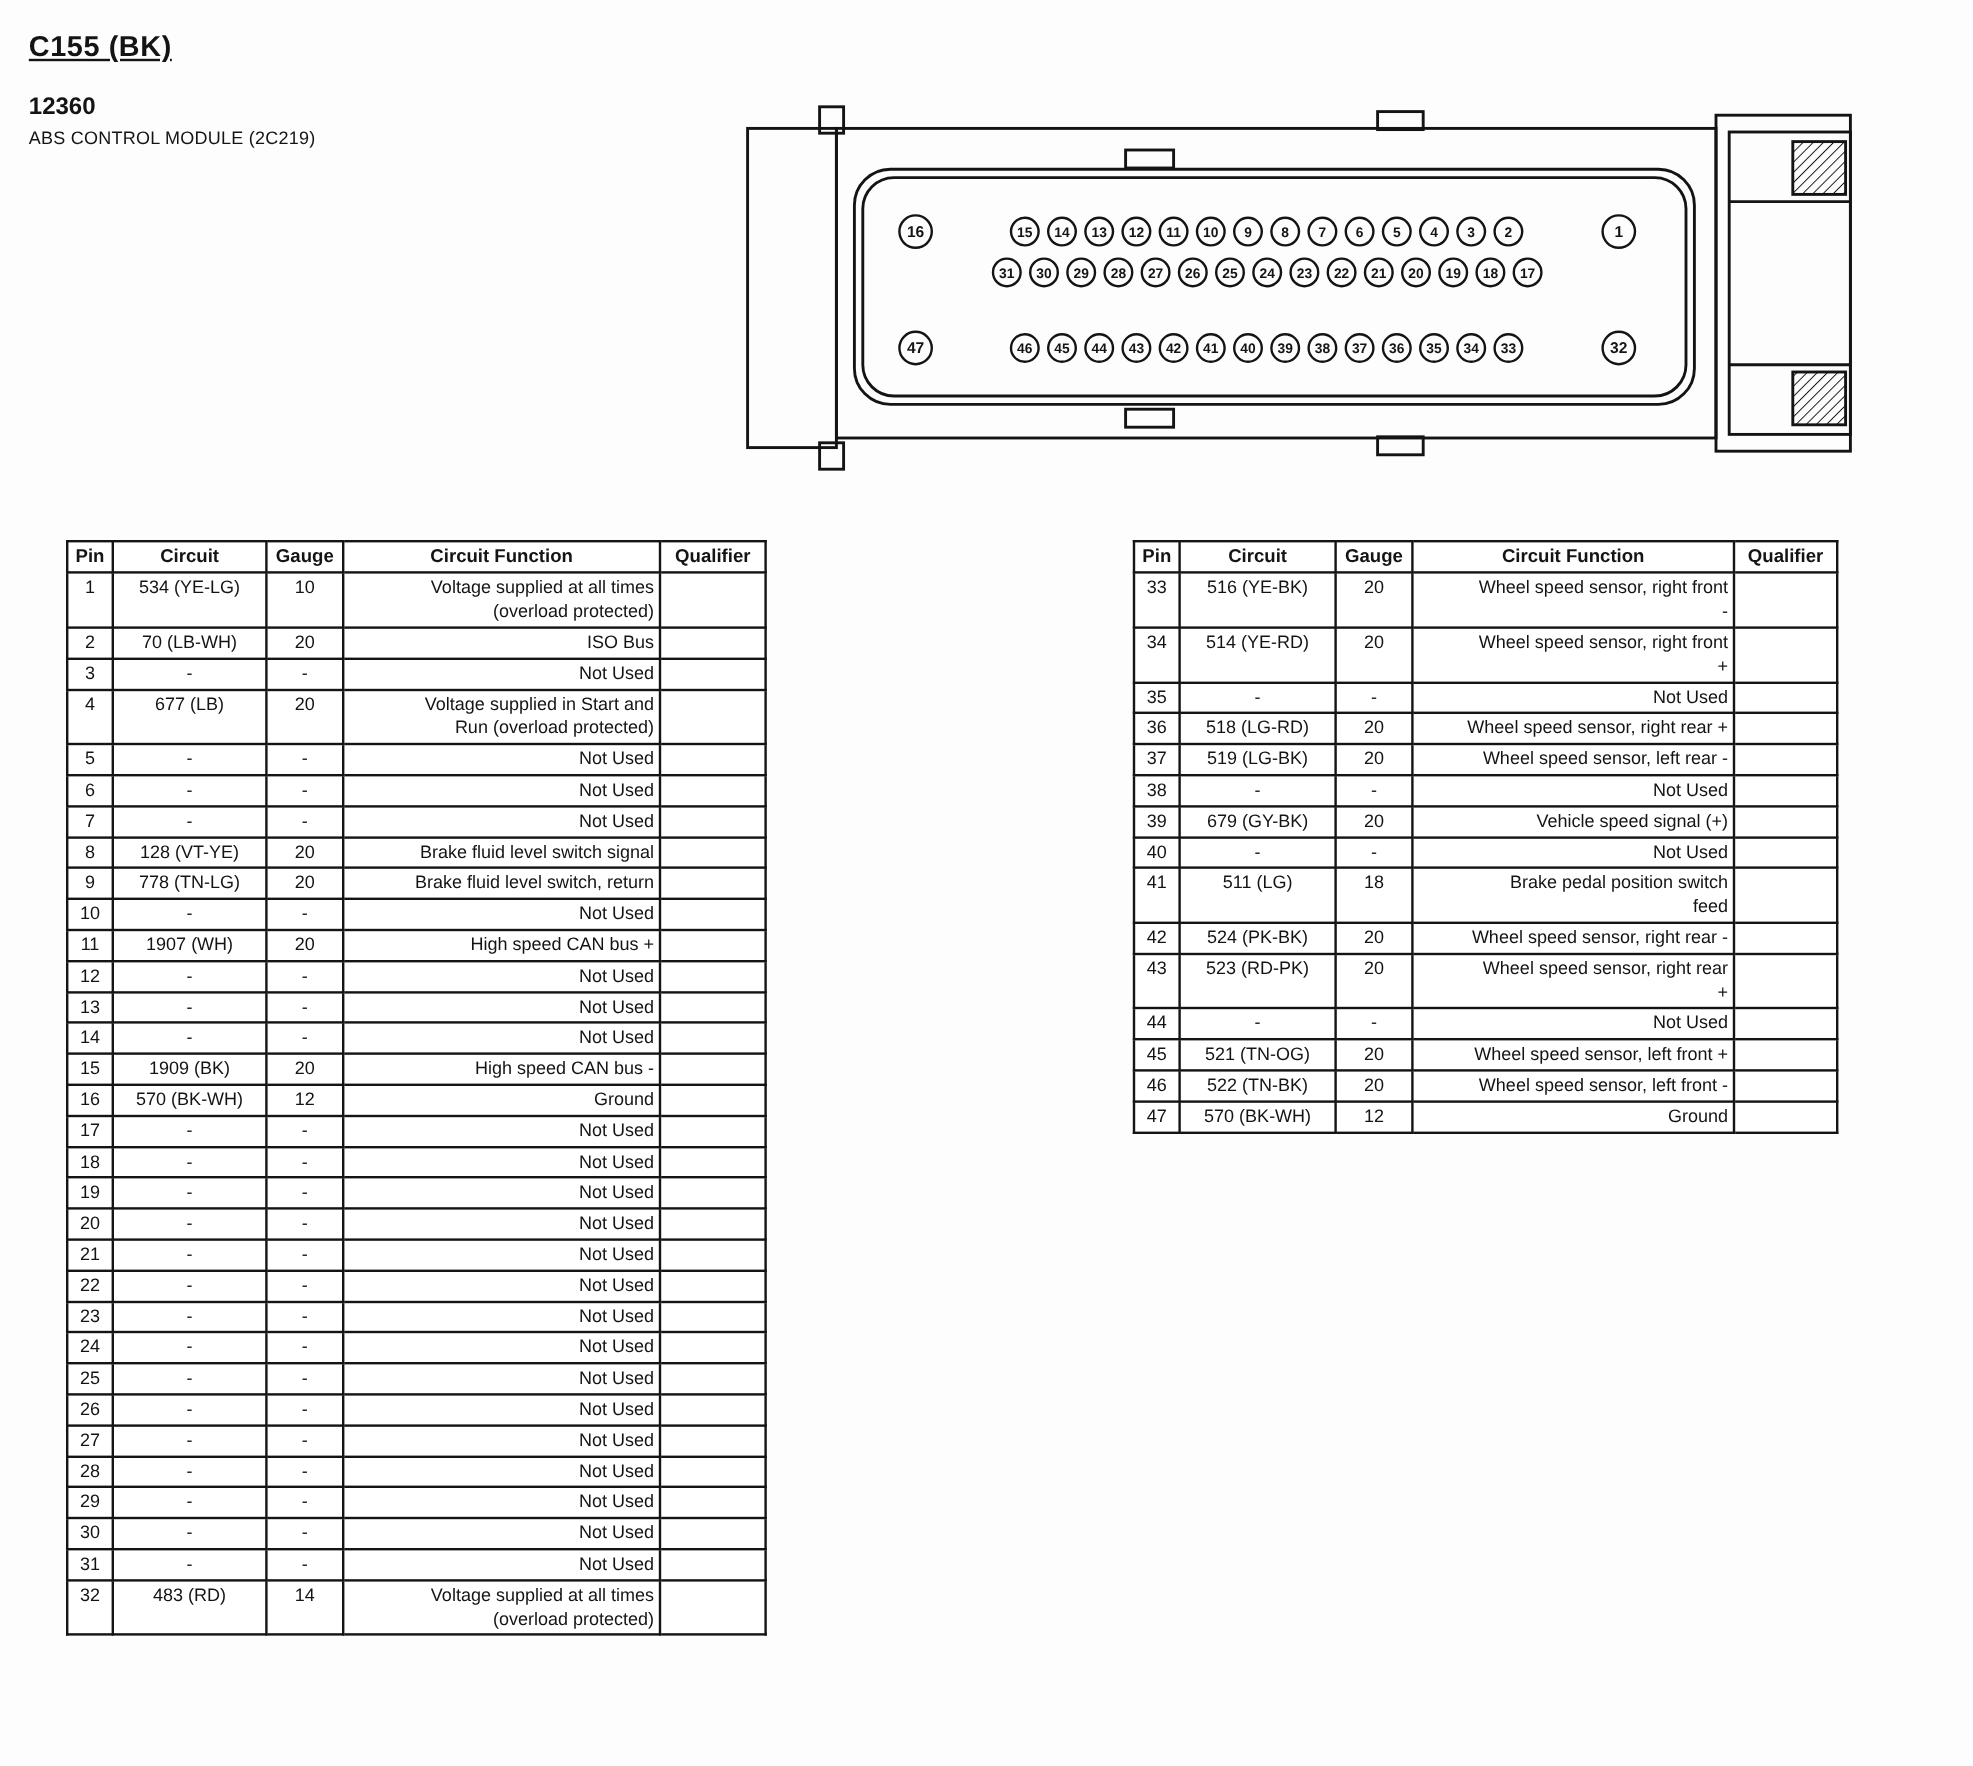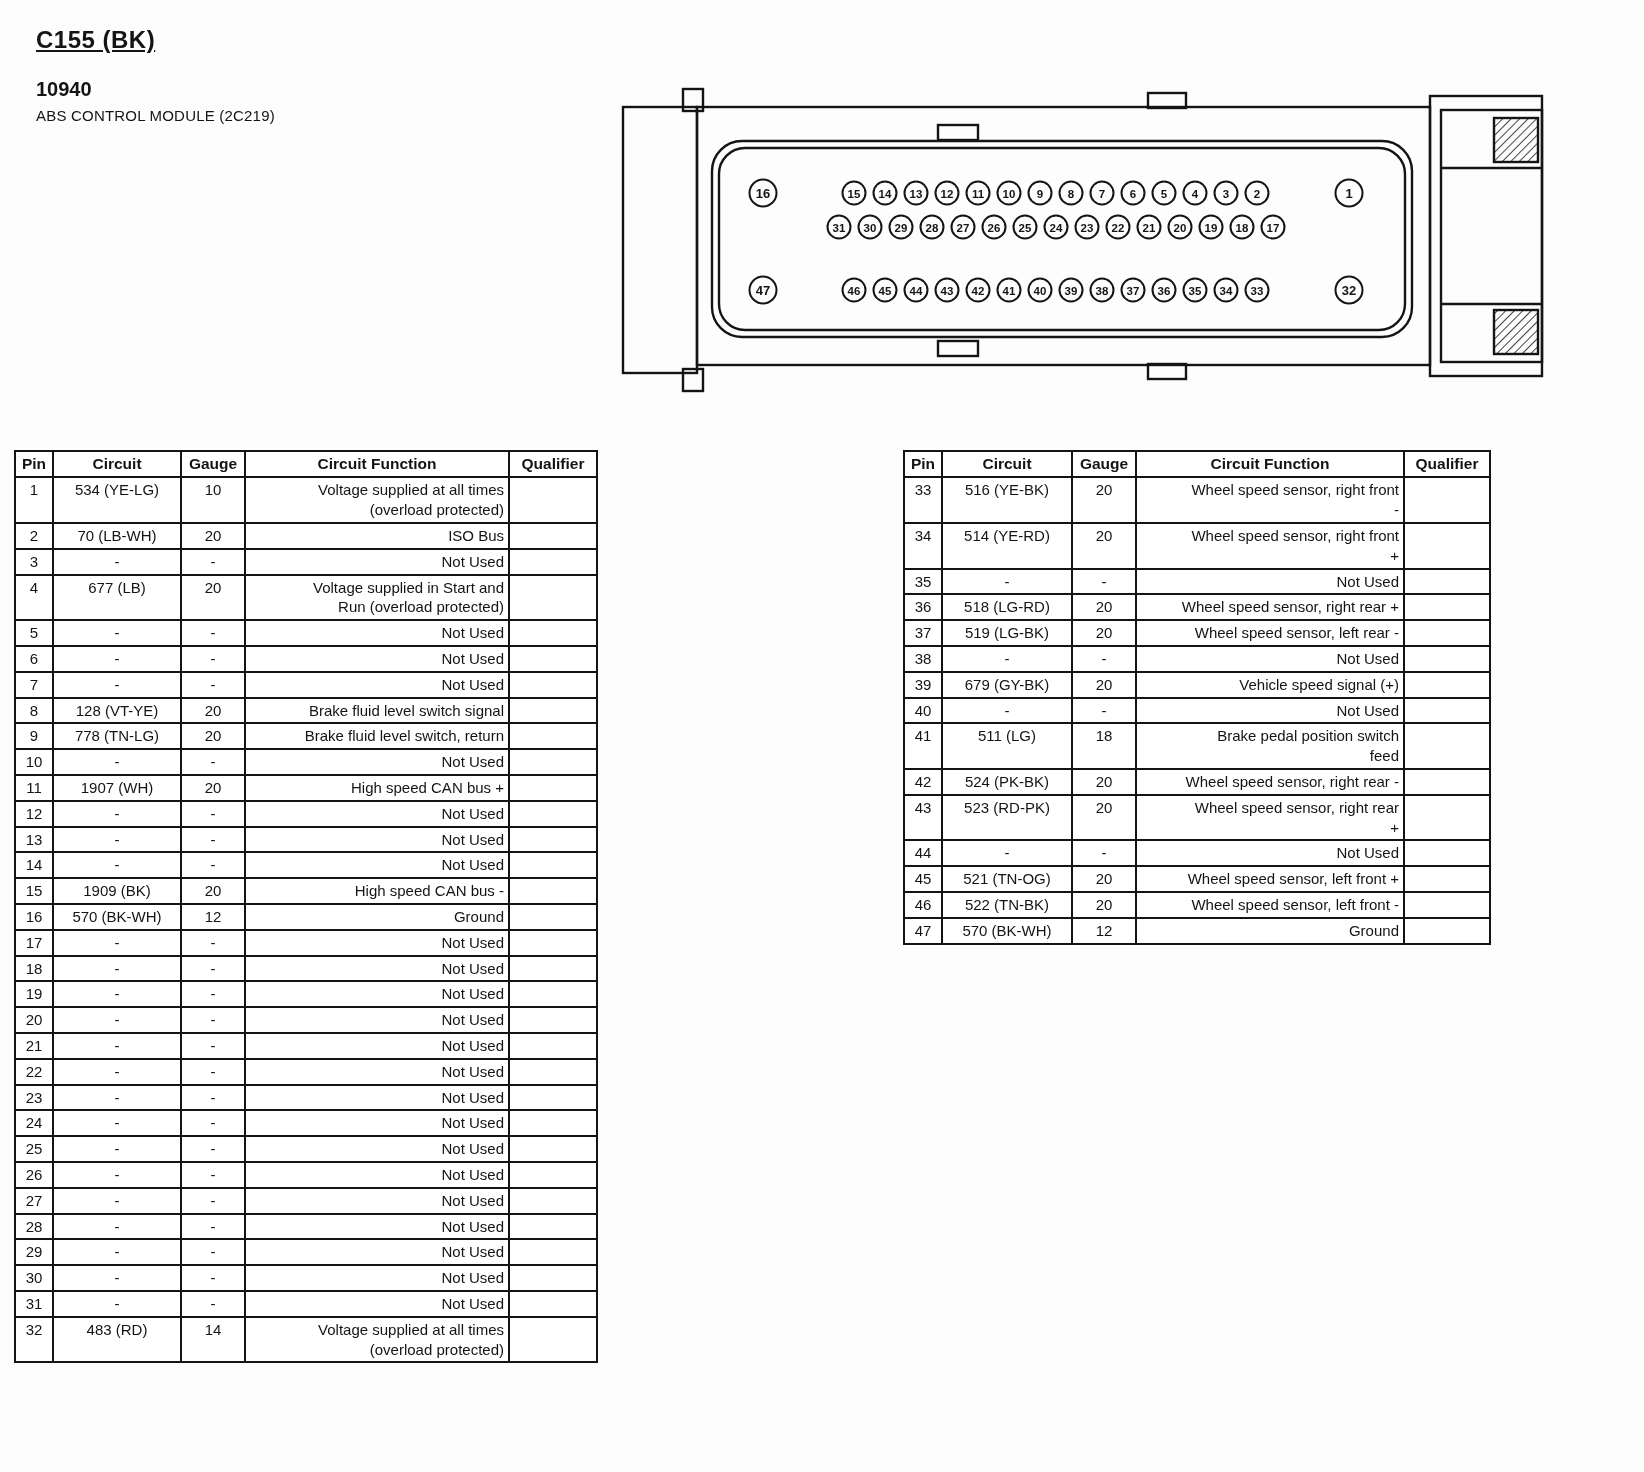--- a/index.html
+++ b/index.html
@@ -13,7 +13,7 @@
   }
 
   
-  .doc-header { position: absolute; left: 36px; top: 26px; }
+  .doc-header { position: absolute; left: 24px; top: 26px; }
   .connector-id {
     font-size: 24px; font-weight: bold;
     text-decoration: underline; letter-spacing: .5px;

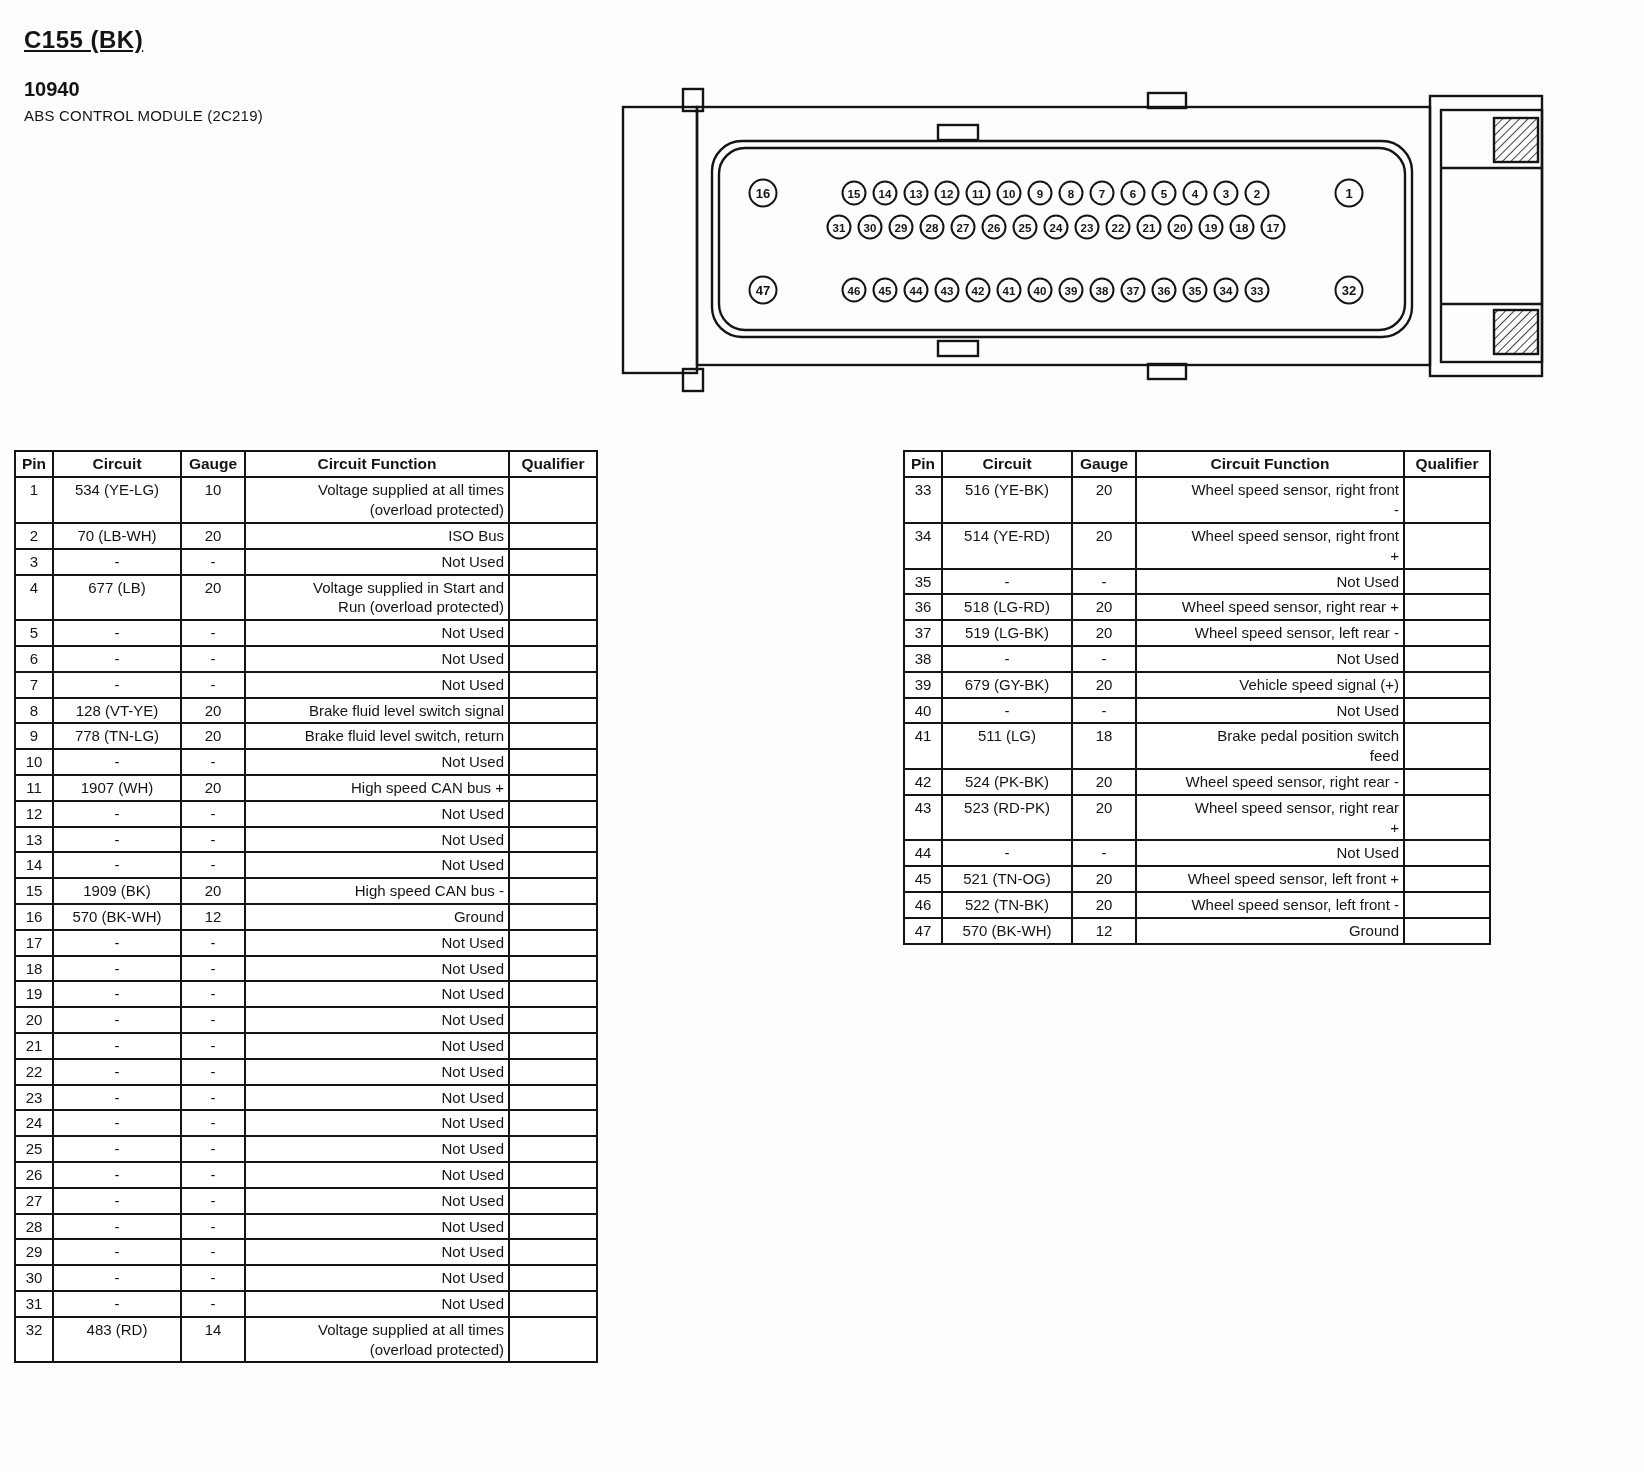--- a/index.html
+++ b/index.html
@@ -56,7 +56,7 @@
 
 <div class="doc-header">
   <div class="connector-id">C155 (BK)</div>
-  <div class="part-number">10940</div>
+  <div class="part-number">12360</div>
   <div class="module-desc">ABS CONTROL MODULE (2C219)</div>
 </div>
 

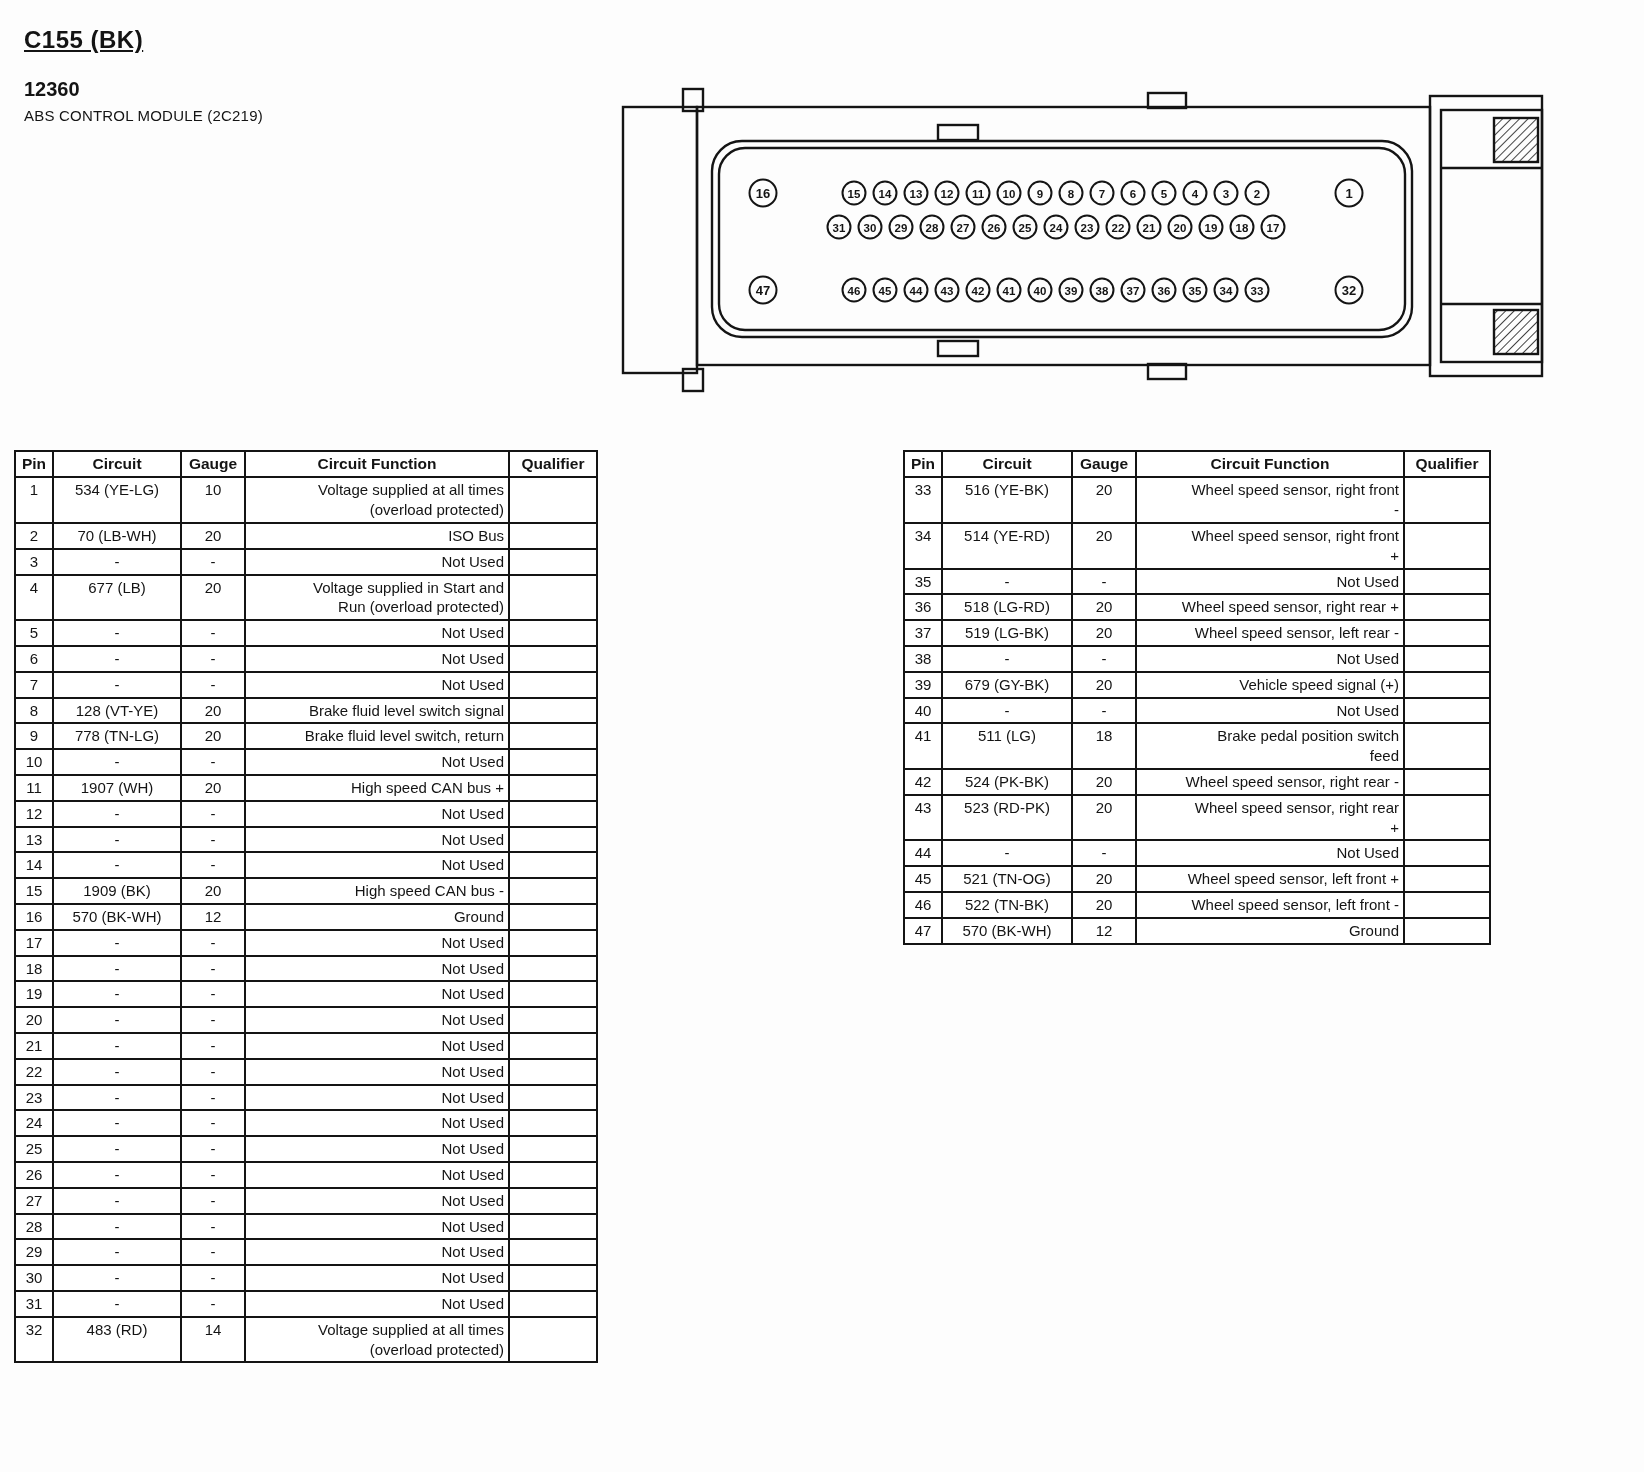--- a/index.html
+++ b/index.html
@@ -31,6 +31,7 @@
     table-layout: fixed;
     font-size: 15px;
     background: #fff;
+    margin-left: 41px;
   }
   #table-left  { left: 14px;  top: 450px; width: 582px; }
   #table-right { left: 903px; top: 450px; width: 586px; }

